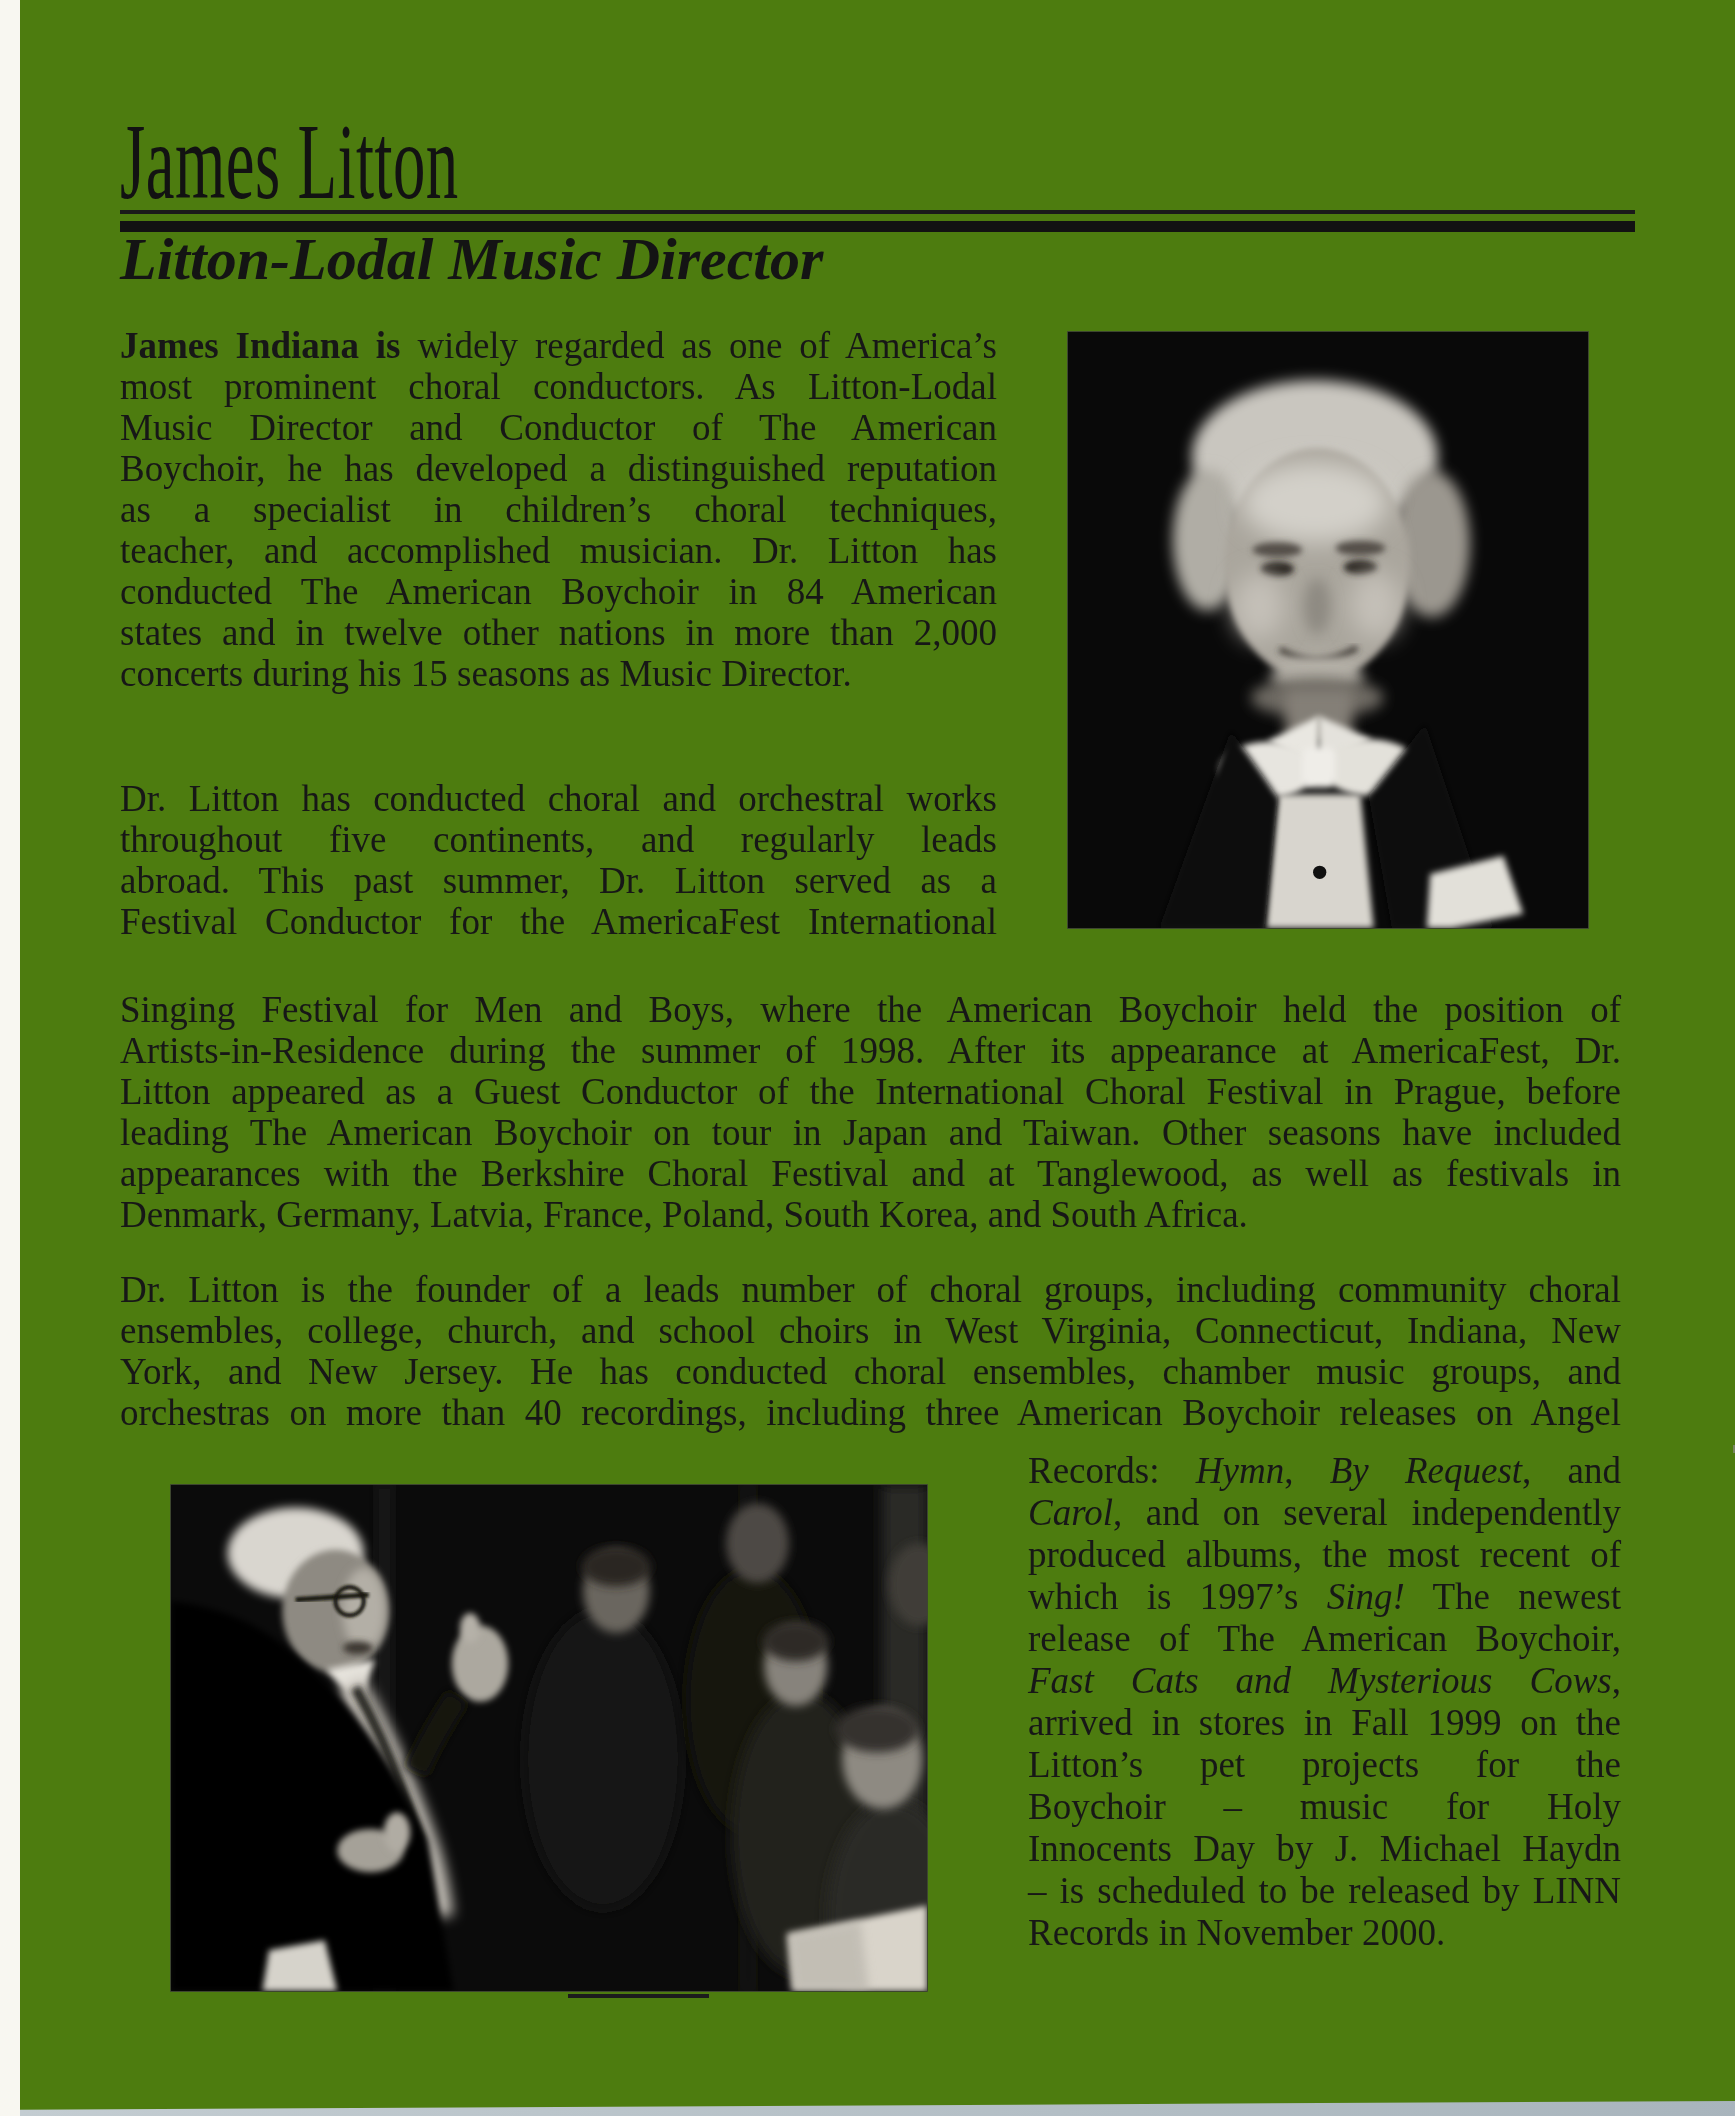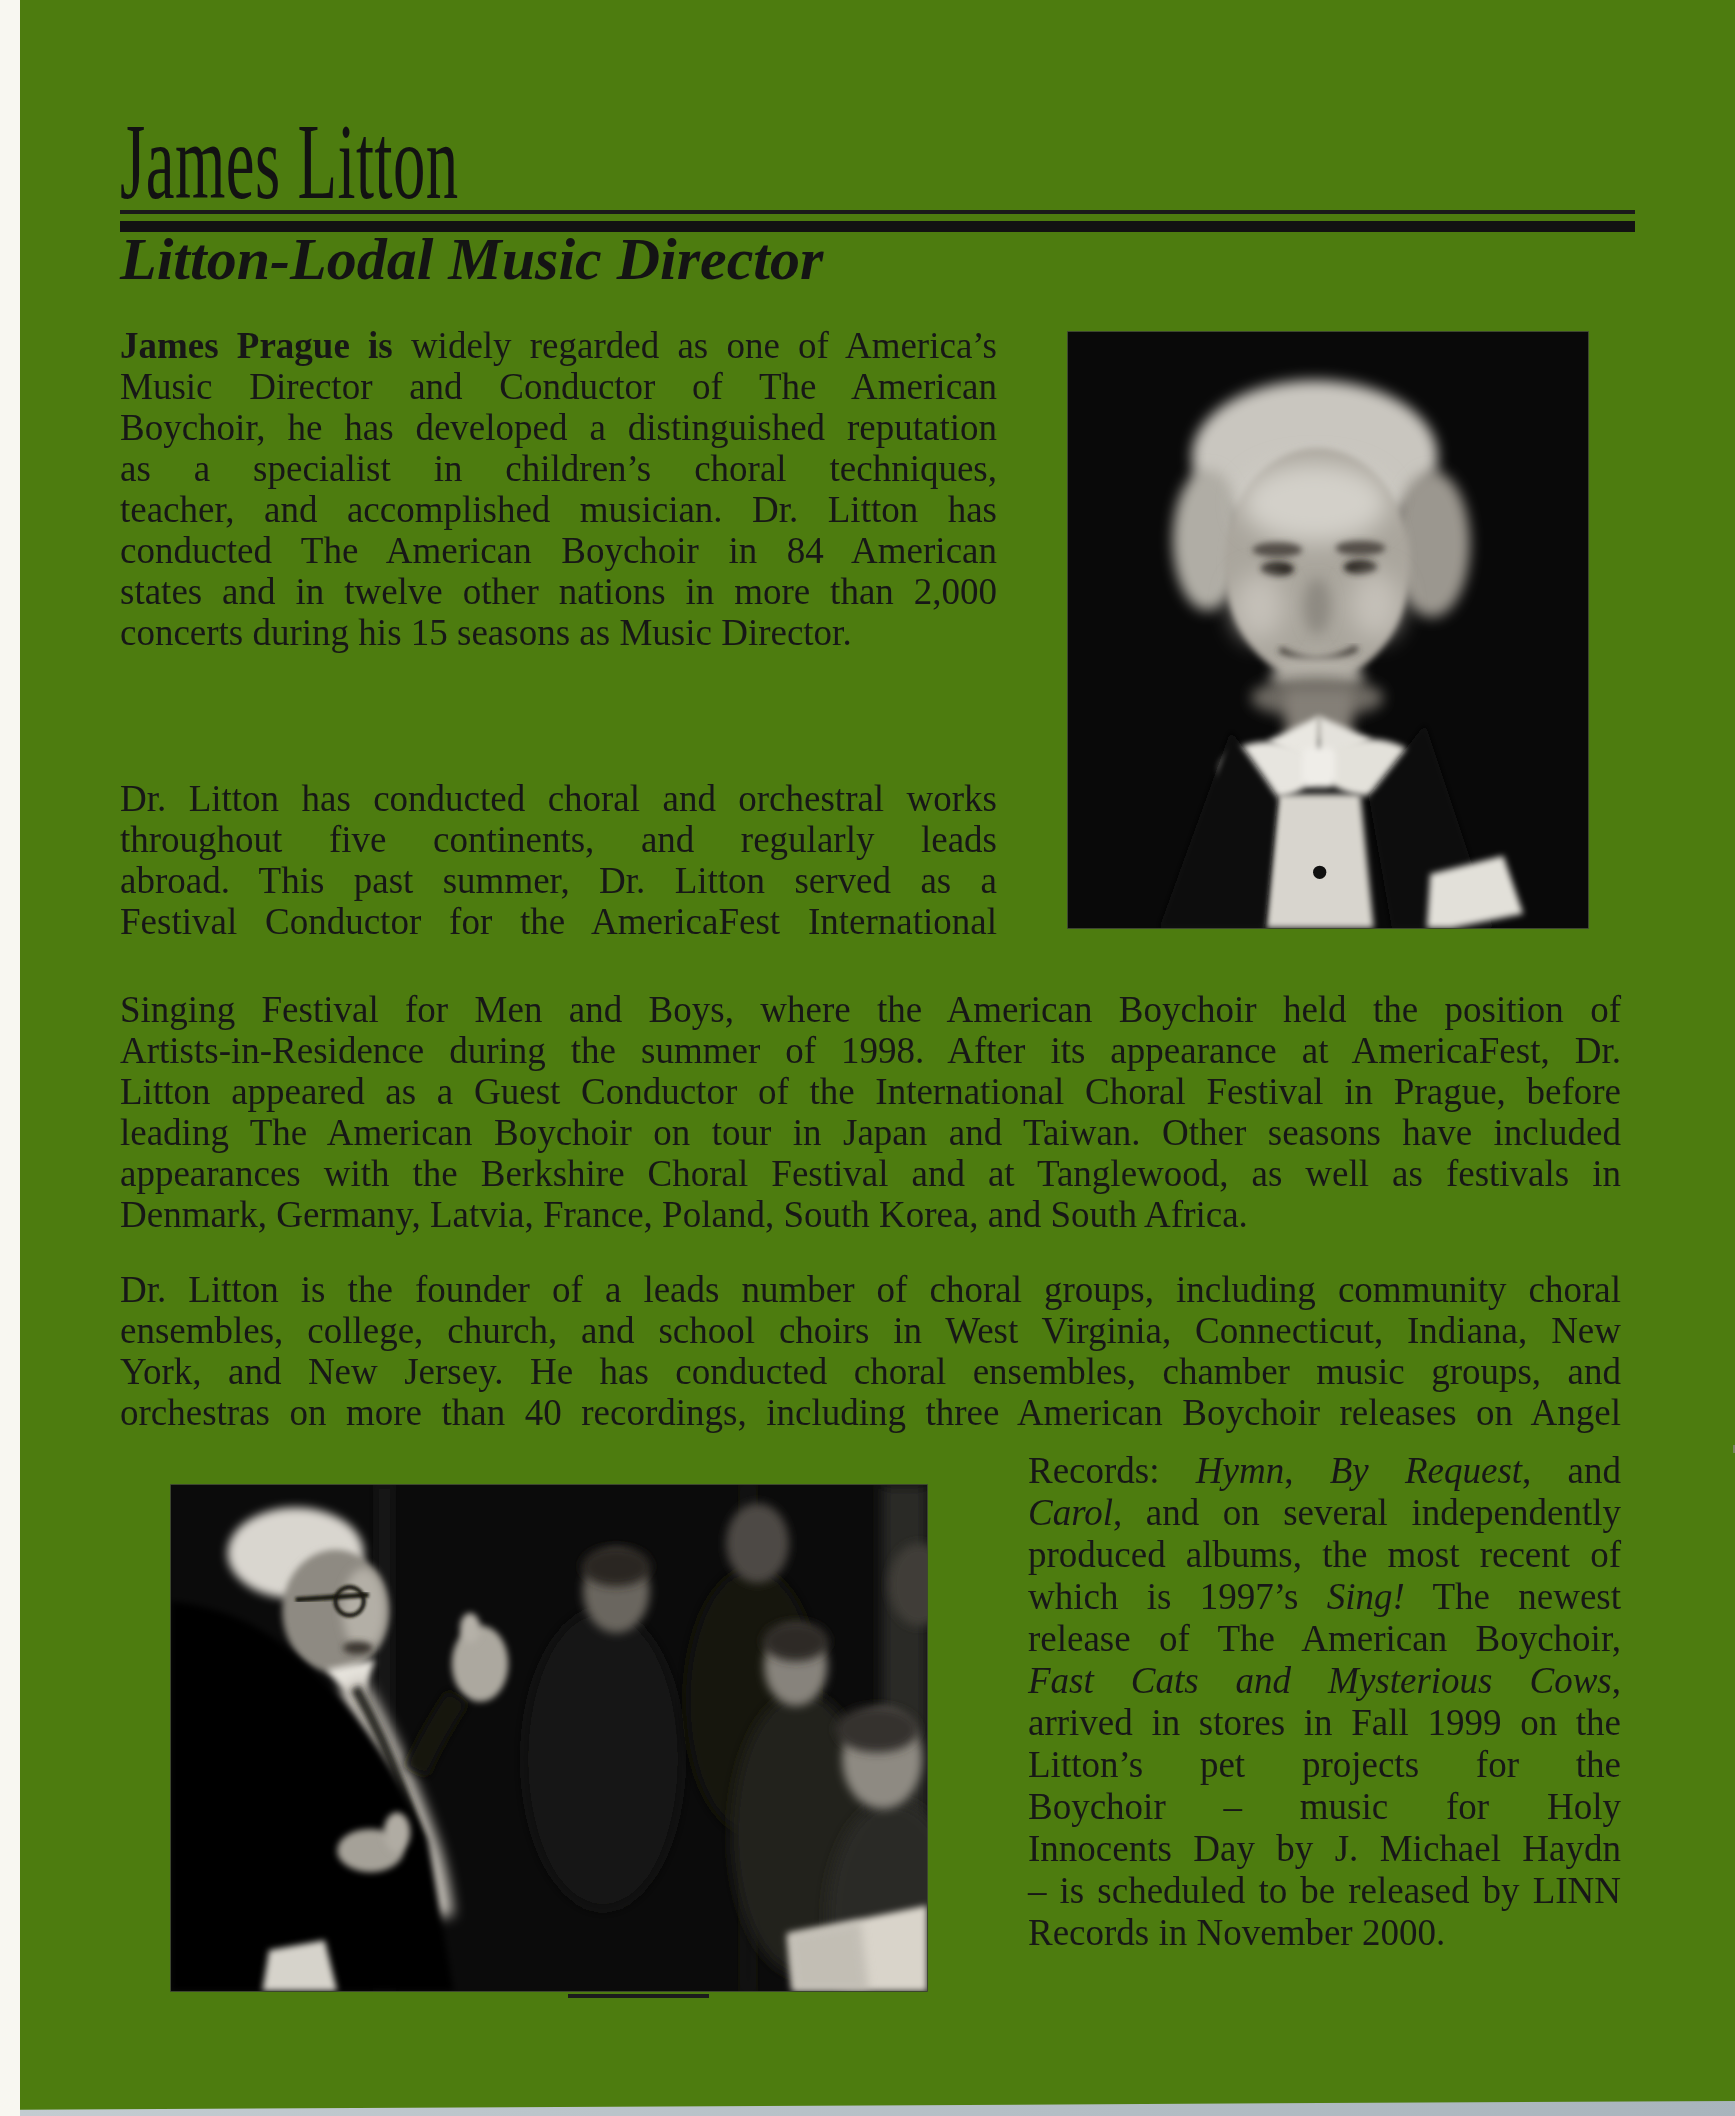--- a/index.html
+++ b/index.html
@@ -121,7 +121,7 @@
   <h2 class="subtitle">Litton-Lodal Music Director</h2>
 
   <div class="textblock tb-p1">
-    <div class="ln"><b>James Prague is</b> widely regarded as one of America’s</div>
+    <div class="ln"><b>James Indiana is</b> widely regarded as one of America’s</div>
     <div class="ln">Music Director and Conductor of The American</div>
     <div class="ln">Boychoir, he has developed a distinguished reputation</div>
     <div class="ln">as a specialist in children’s choral techniques,</div>

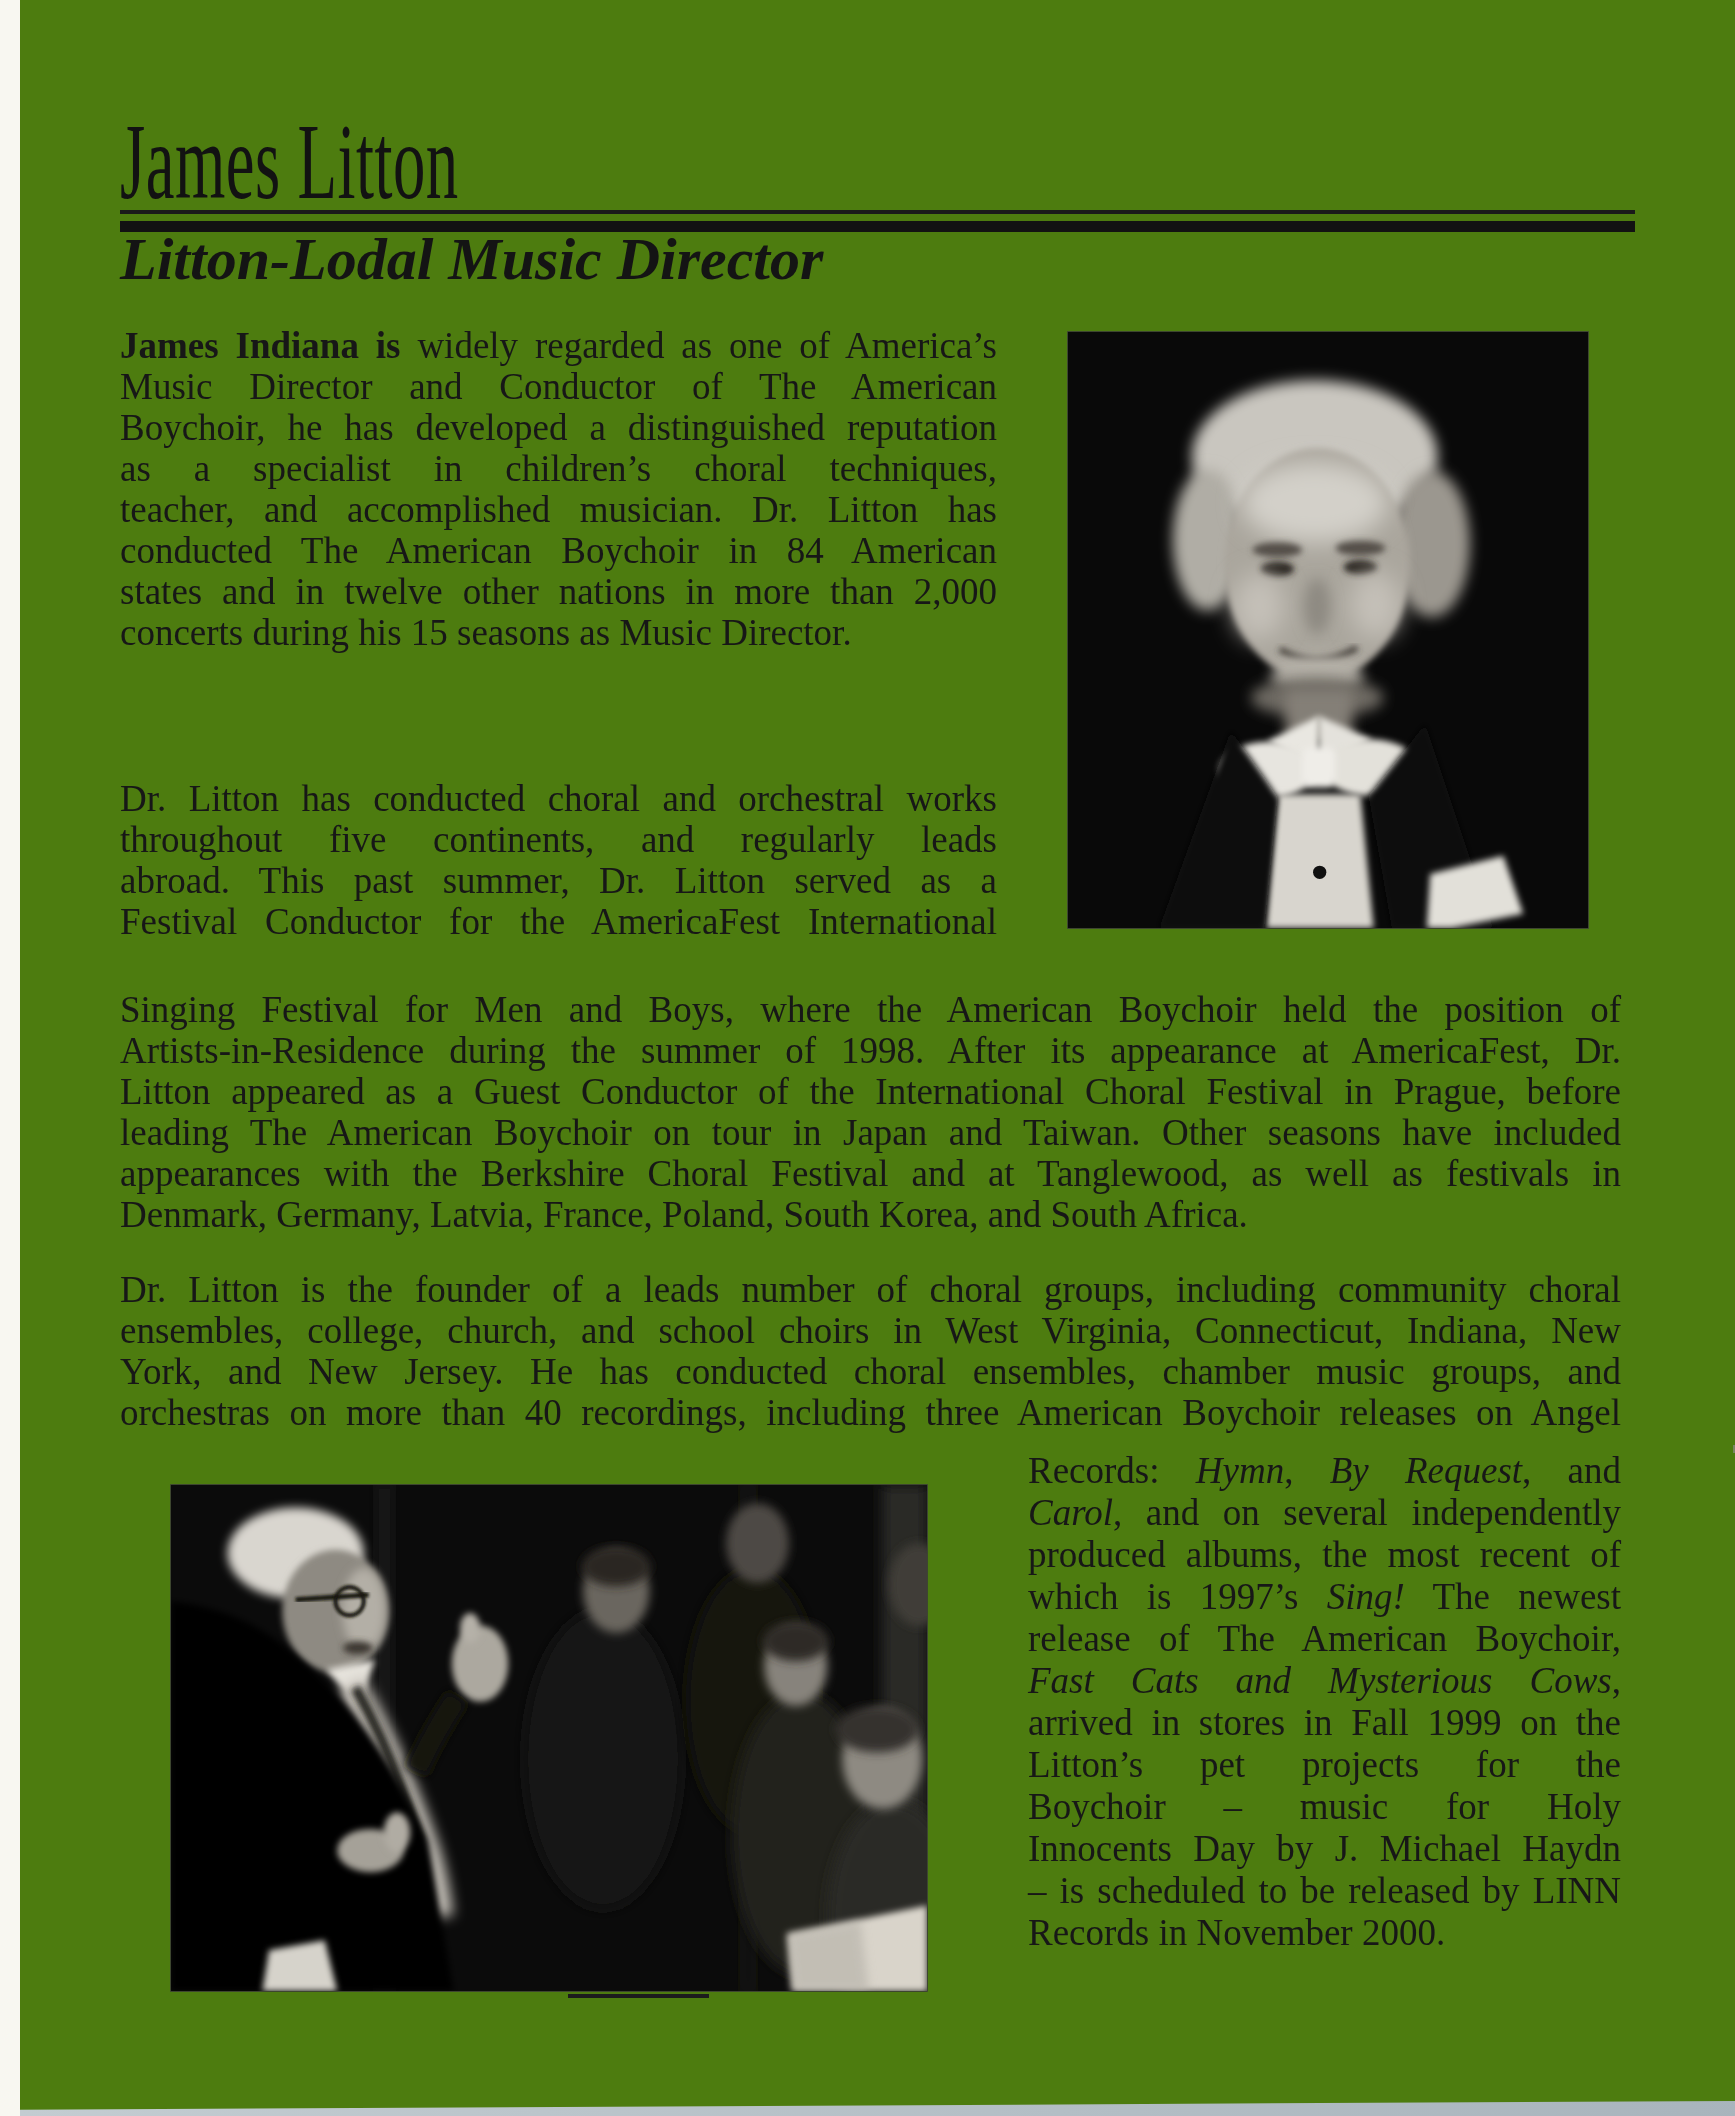--- a/index.html
+++ b/index.html
@@ -122,6 +122,7 @@
 
   <div class="textblock tb-p1">
     <div class="ln"><b>James Indiana is</b> widely regarded as one of America’s</div>
+    <div class="ln">most prominent choral conductors.  As Litton-Lodal</div>
     <div class="ln">Music Director and Conductor of The American</div>
     <div class="ln">Boychoir, he has developed a distinguished reputation</div>
     <div class="ln">as a specialist in children’s choral techniques,</div>

